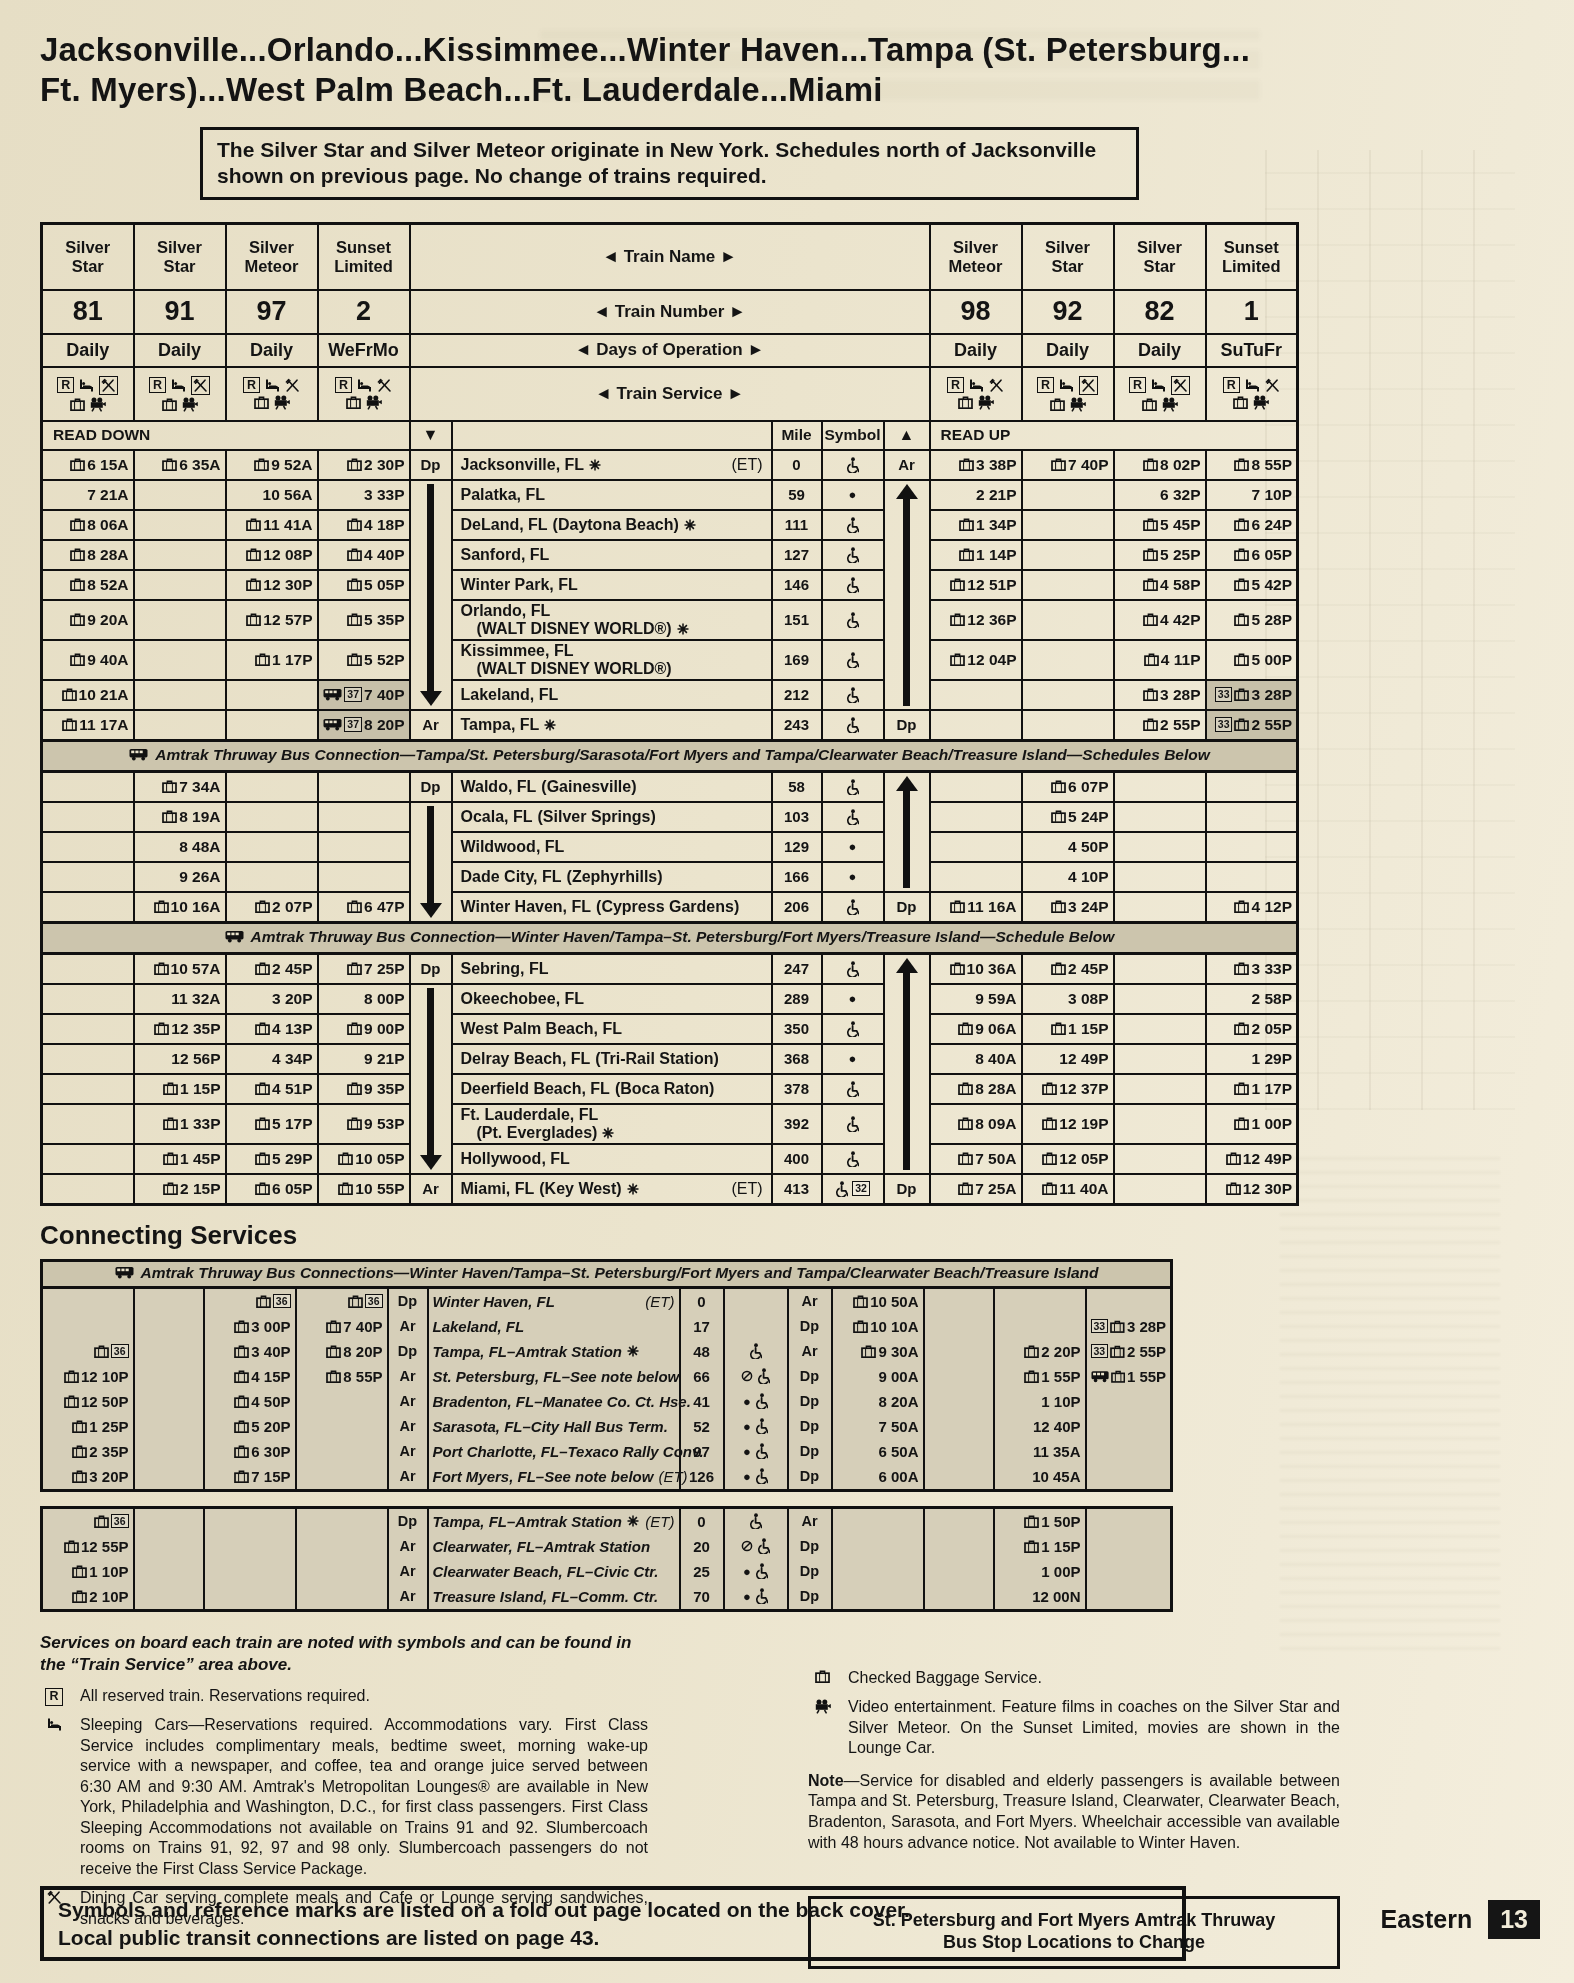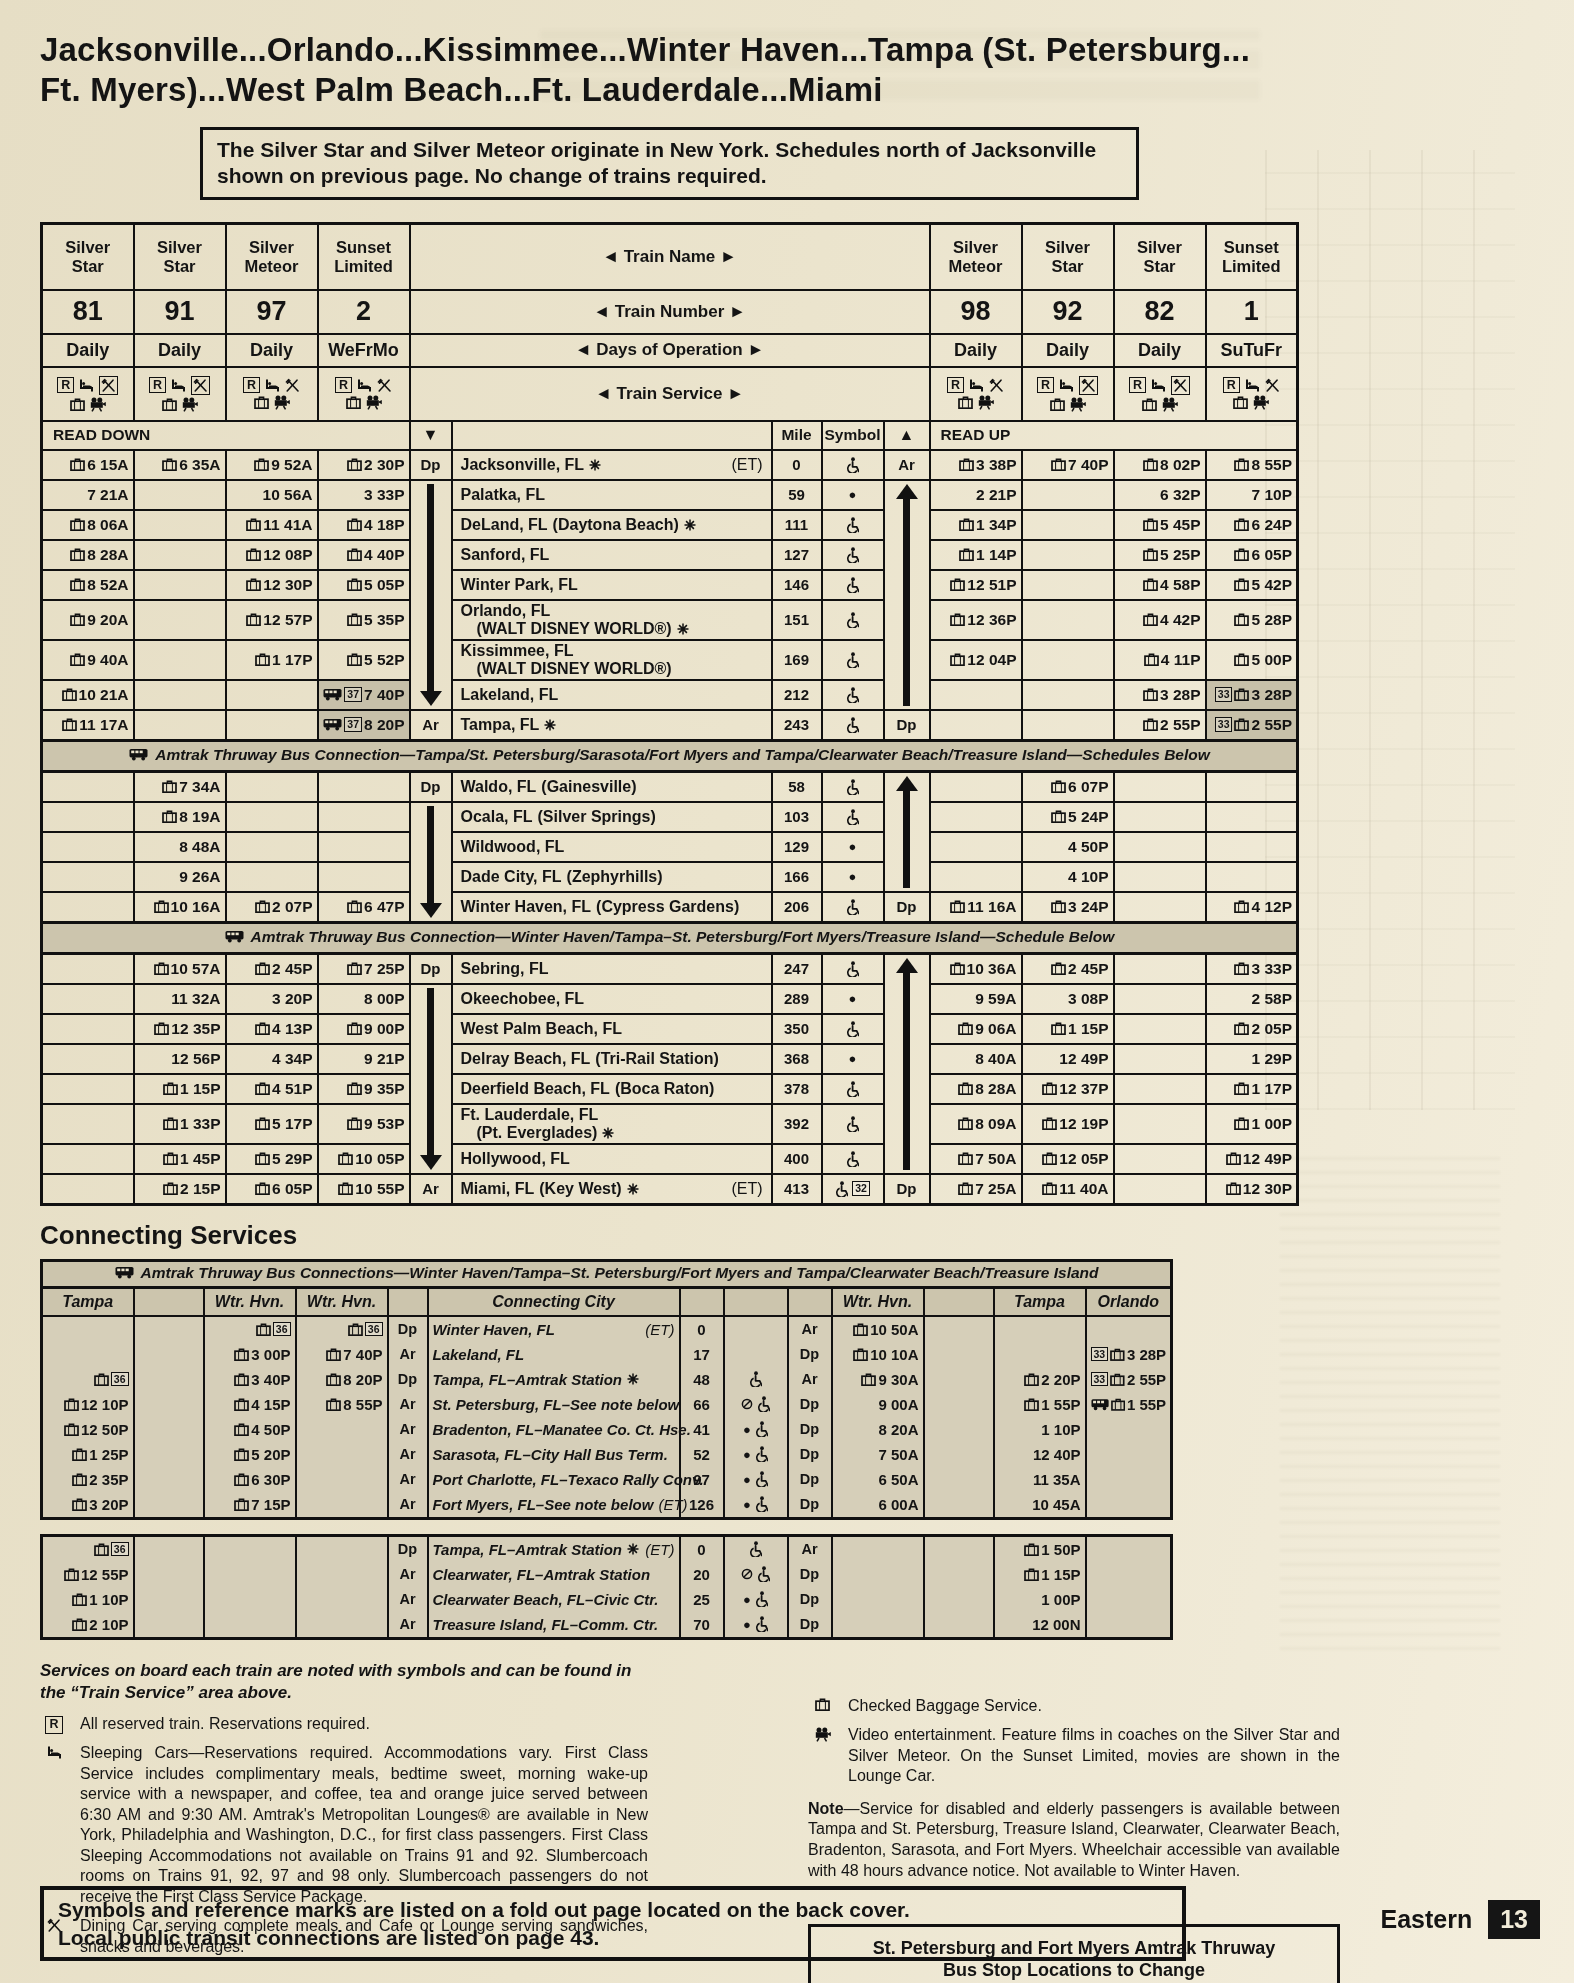--- a/index.html
+++ b/index.html
@@ -2197,21 +2197,6 @@
               </span></td>
           </tr>
           <tr>
-            <td class="cth">Tampa</td>
-            <td class="cth"></td>
-            <td class="cth">Wtr. Hvn.</td>
-            <td class="cth">Wtr. Hvn.</td>
-            <td class="cth"></td>
-            <td class="cth">Connecting City</td>
-            <td class="cth"></td>
-            <td class="cth"></td>
-            <td class="cth"></td>
-            <td class="cth">Wtr. Hvn.</td>
-            <td class="cth"></td>
-            <td class="cth">Tampa</td>
-            <td class="cth">Orlando</td>
-          </tr>
-          <tr>
             <td class="tcell"></td>
             <td class="tcell"></td>
             <td class="tcell">

